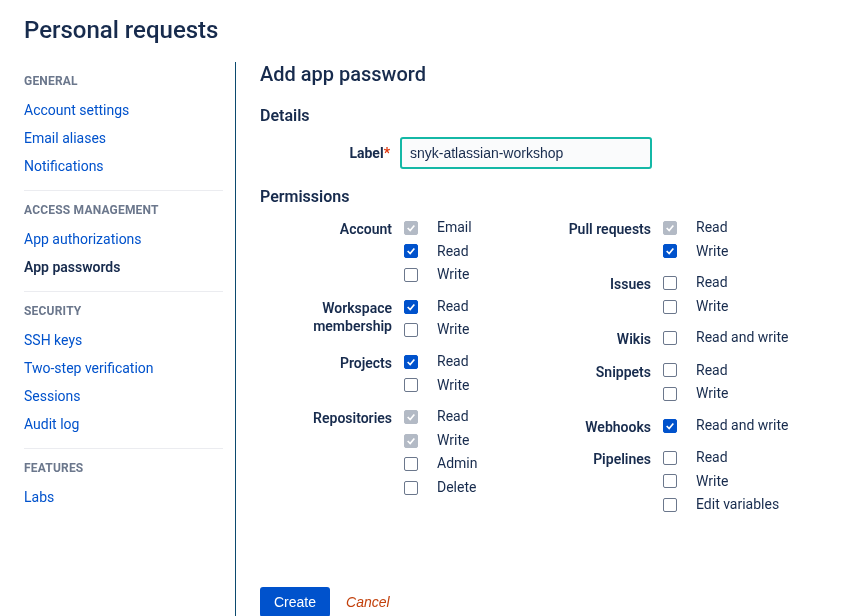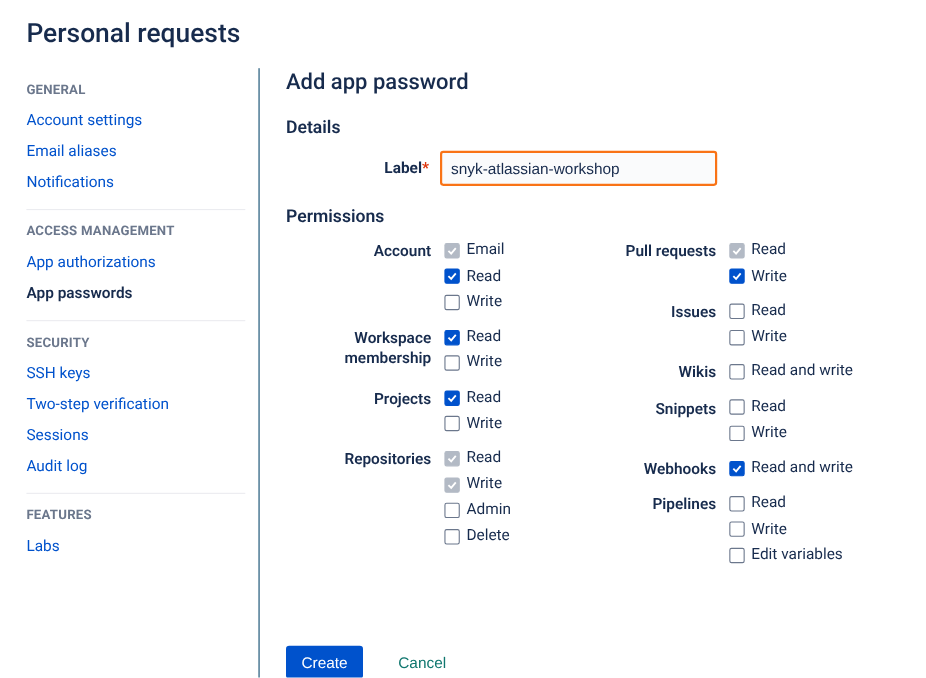--- a/index.html
+++ b/index.html
@@ -96,7 +96,7 @@
   .text-input {
     width: 252px;
     height: 32px;
-    border: 2px solid #f97316;
+    border: 2px solid #14b8a6;
     border-radius: 3px;
     padding: 4px 8px;
     font-size: 14px;

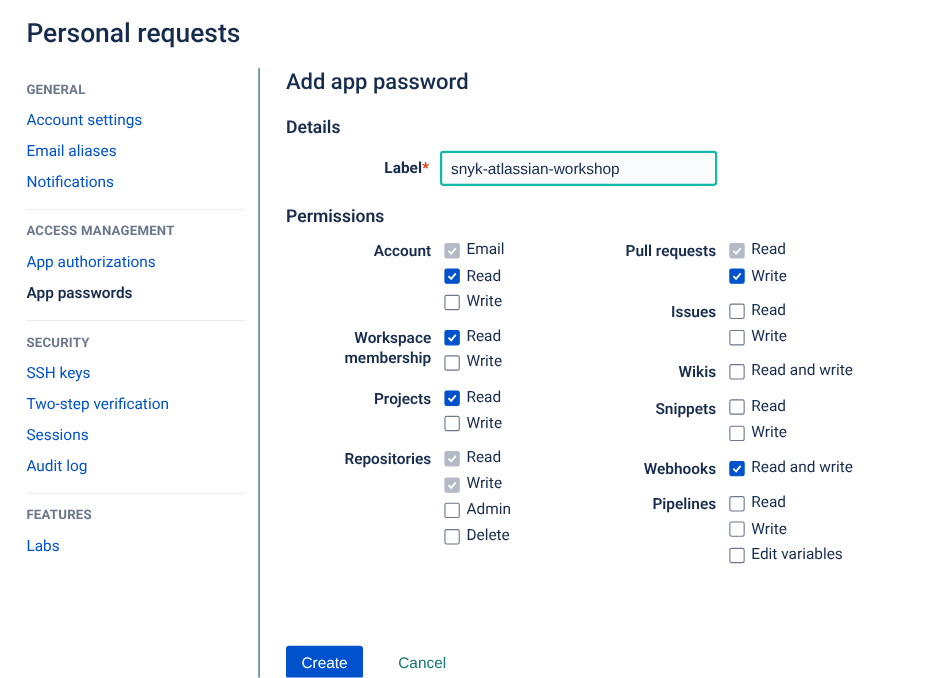--- a/index.html
+++ b/index.html
@@ -139,7 +139,7 @@
   .perm-opt {
     display: flex;
     align-items: center;
-    gap: 6px;
+    gap: 19px;
     font-size: 14px;
     color: #172B4D;
     line-height: 1.4;

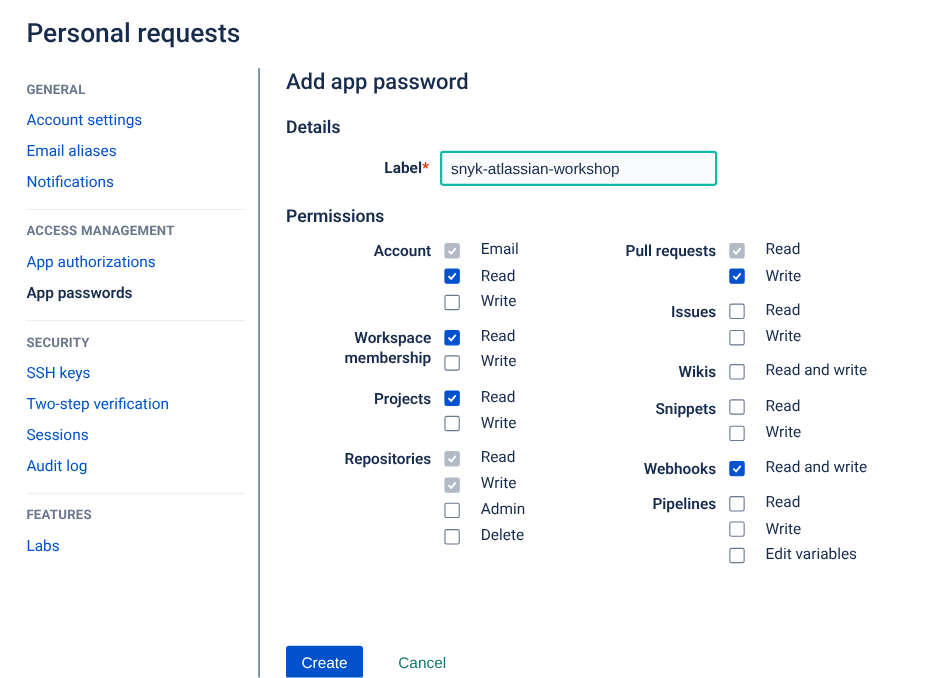--- a/index.html
+++ b/index.html
@@ -183,7 +183,7 @@
     margin-top: 60px;
     display: flex;
     align-items: center;
-    gap: 28px;
+    gap: 12px;
   }
   .btn-primary {
     background: #0052CC;

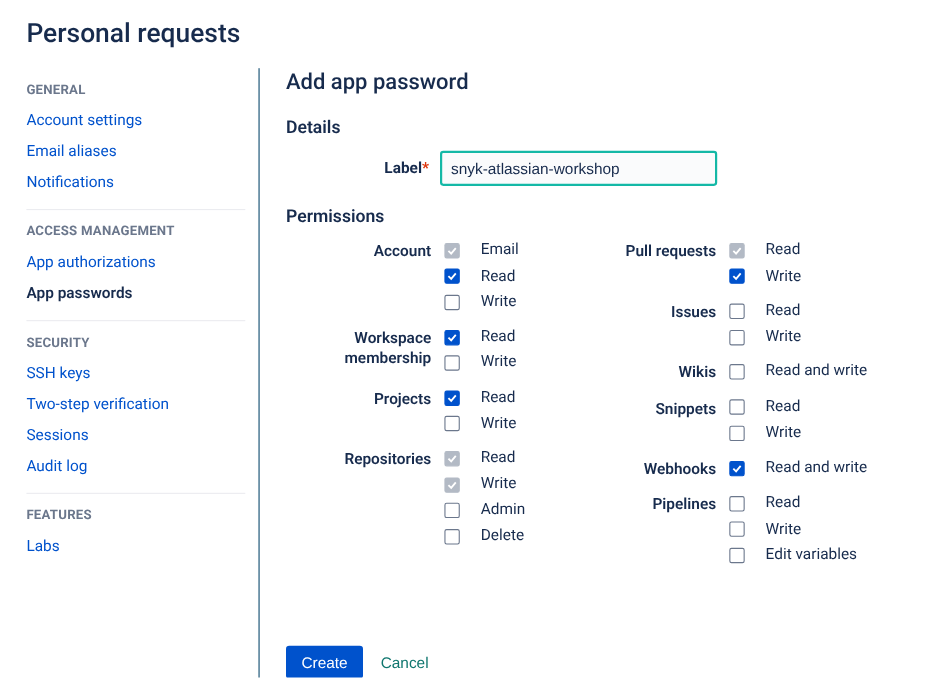--- a/index.html
+++ b/index.html
@@ -195,12 +195,13 @@
     cursor: pointer;
   }
   .btn-link {
-    color: #0f766e;
+    color: #c2410c;
     background: none;
     border: none;
     font-size: 14px;
     cursor: pointer;
     padding: 7px 4px;
+    font-style: italic;
   }
 </style>
 </head>

